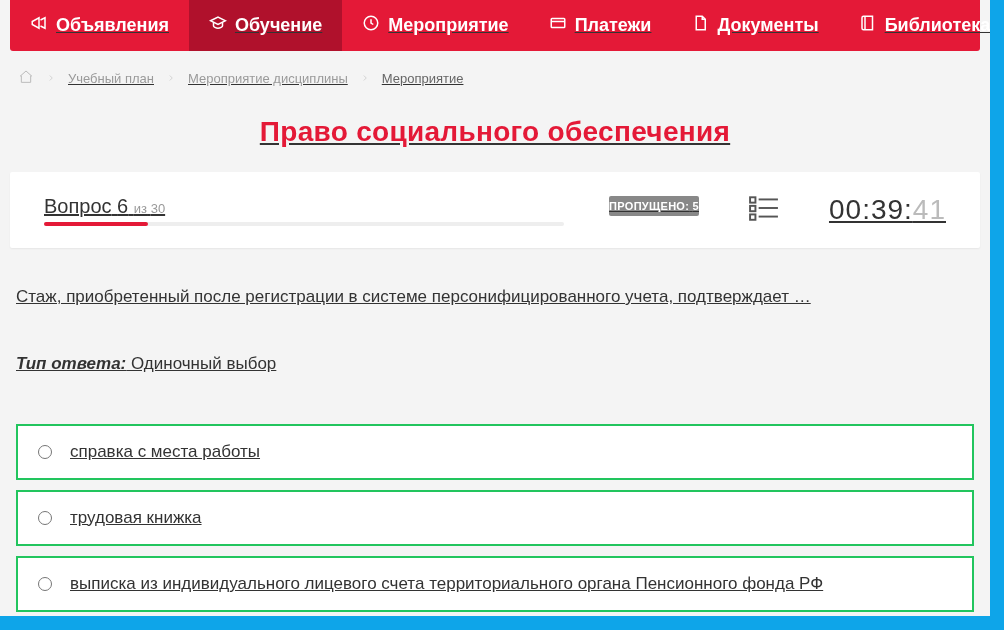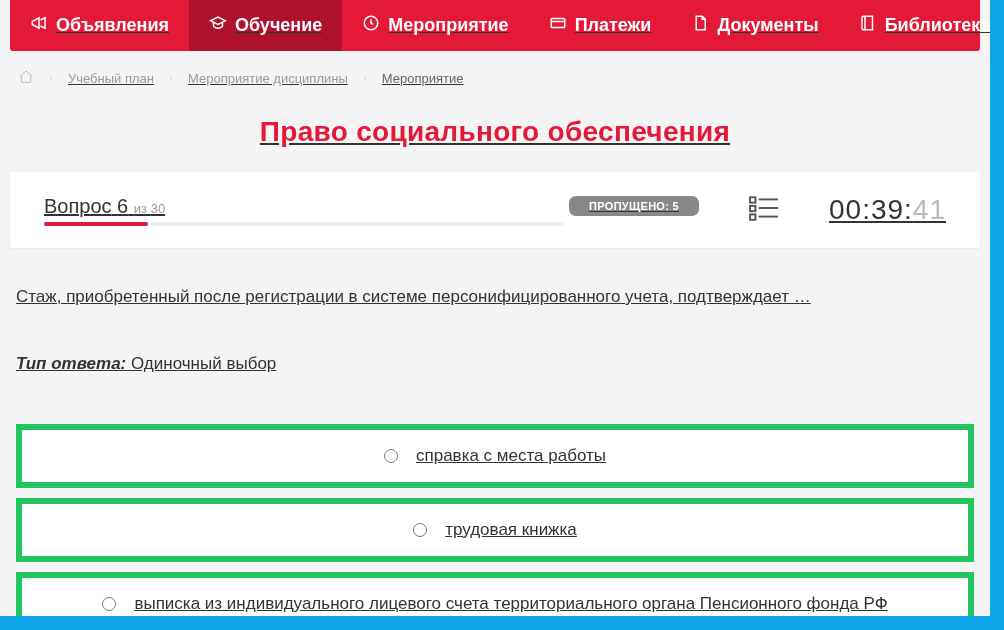--- a/index.html
+++ b/index.html
@@ -27,7 +27,7 @@
     .q-header { display: flex; align-items: center; justify-content: space-between; margin-bottom: 4px; }
     .q-num { font-size: 20px; color: #333; }
     .q-num .tot { font-size: 13px; color: #999; }
-    .badge-skip { background: #888; color: #fff; font-size: 11px; font-weight: 600; padding: 4px 20px; border-radius: 7px; letter-spacing: 0.3px; }
+    .badge-skip { background: #888; color: #fff; font-size: 11px; font-weight: 600; padding: 4px 0; border-radius: 2px; letter-spacing: 0.3px; }
     .progress-track { width: 520px; height: 4px; background: #eee; border-radius: 2px; position: relative; }
     .progress-fill { height: 4px; background: #e41937; width: 20%; border-radius: 2px; }
     .list-icon { margin: 0 50px; cursor: pointer; }

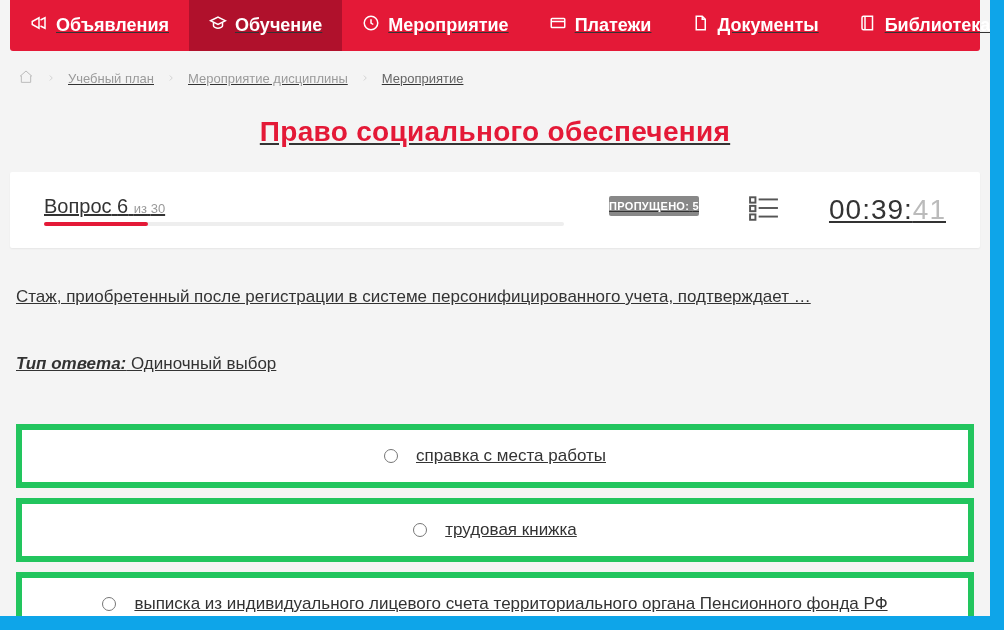--- a/index.html
+++ b/index.html
@@ -42,7 +42,7 @@
     .ans-type-row .lbl { font-style: italic; font-weight: 700; }
 
     .options { margin-top: 50px; display: flex; flex-direction: column; gap: 10px; }
-    .option { border: 6px solid #22c55e; background: #fff; padding: 16px 20px; display: flex; align-items: center; gap: 18px; cursor: pointer; font-size: 17px; color: #333; justify-content: center; }
+    .option { border: 2px solid #22c55e; background: #fff; padding: 16px 20px; display: flex; align-items: center; gap: 18px; cursor: pointer; font-size: 17px; color: #333; }
     .option input { width: 14px; height: 14px; cursor: pointer; }
 
     ::-webkit-scrollbar { width: 14px; height: 14px; }

